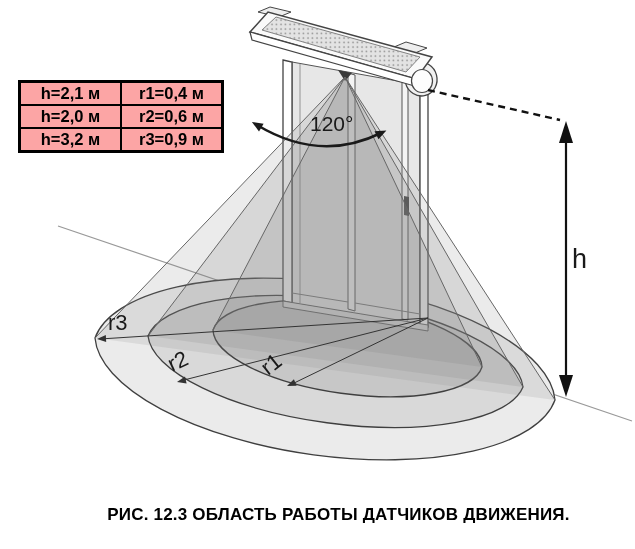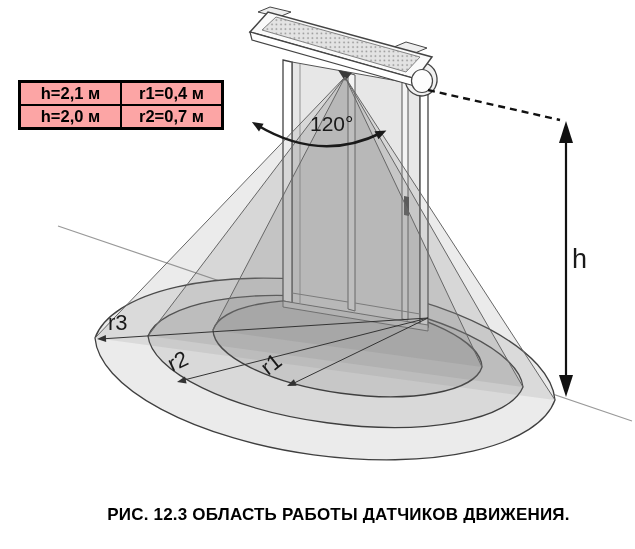--- a/index.html
+++ b/index.html
@@ -112,7 +112,7 @@
   </tr>
   <tr>
     <td>h=2,0 м</td>
-    <td>r2=0,7 м</td>
+    <td>r2=0,6 м</td>
   </tr>
 </tbody>
     </table>

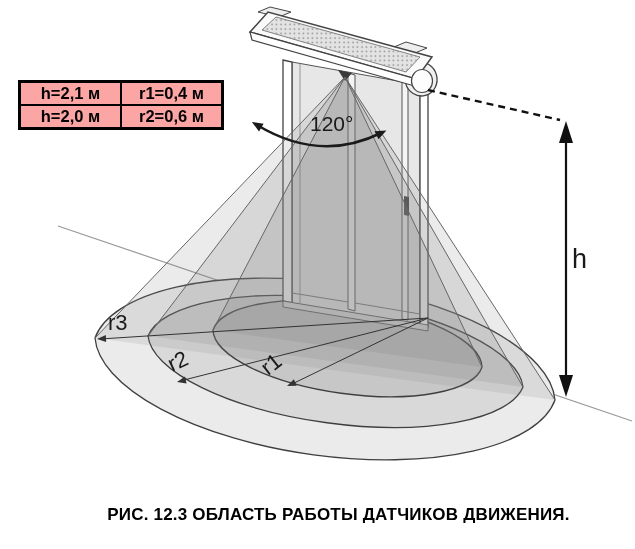--- a/index.html
+++ b/index.html
@@ -114,6 +114,10 @@
     <td>h=2,0 м</td>
     <td>r2=0,6 м</td>
   </tr>
+  <tr>
+    <td>h=3,2 м</td>
+    <td>r3=0,9 м</td>
+  </tr>
 </tbody>
     </table>
 

